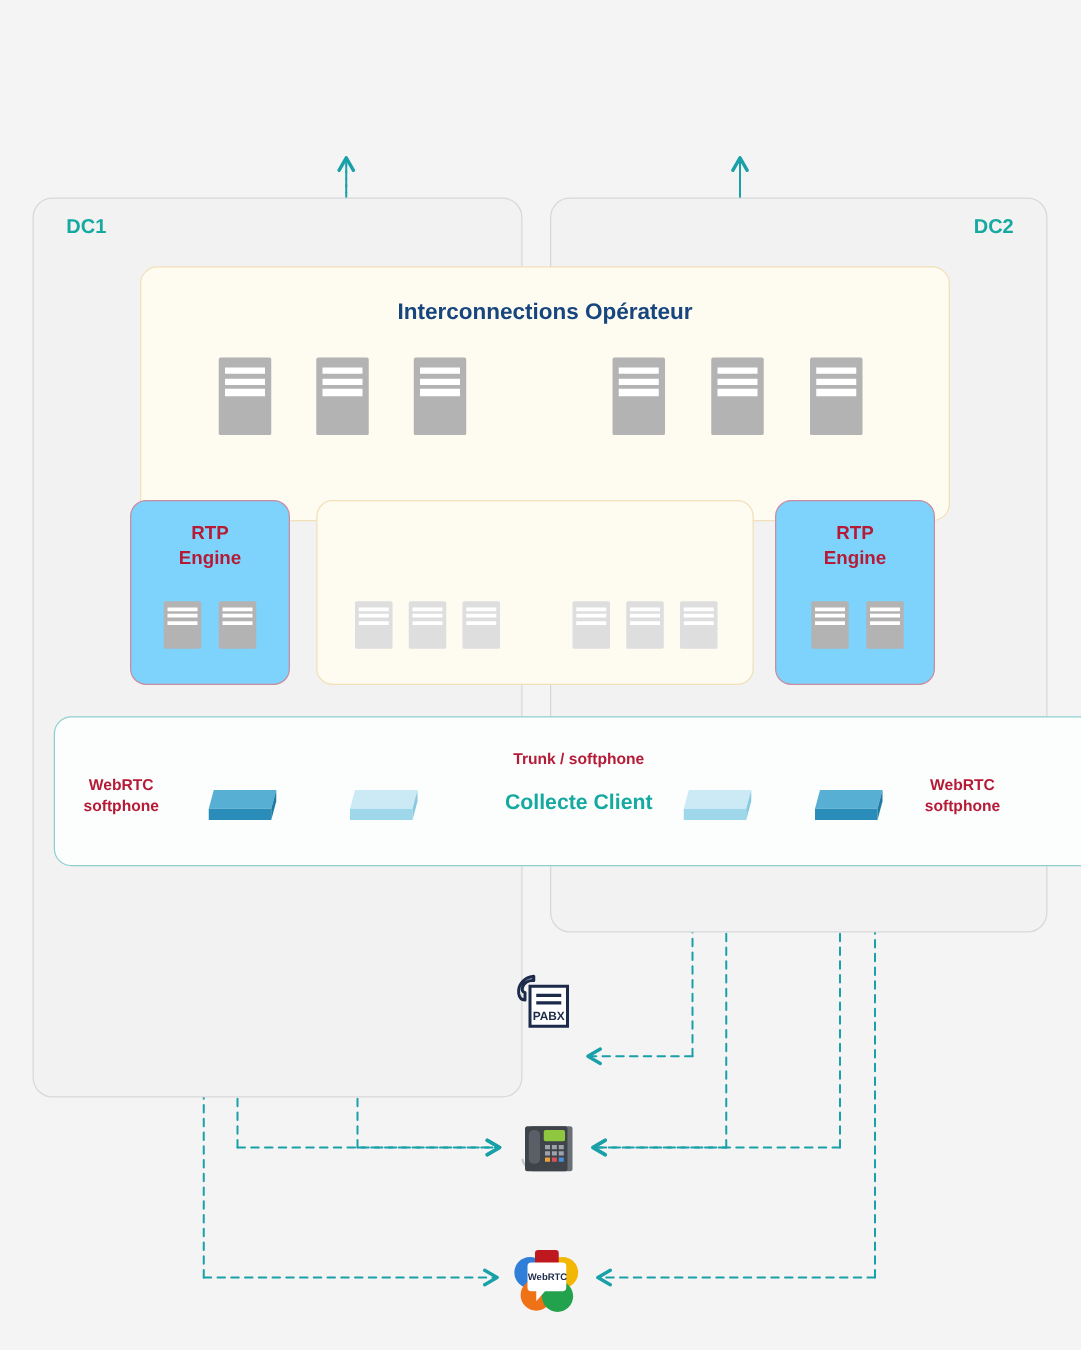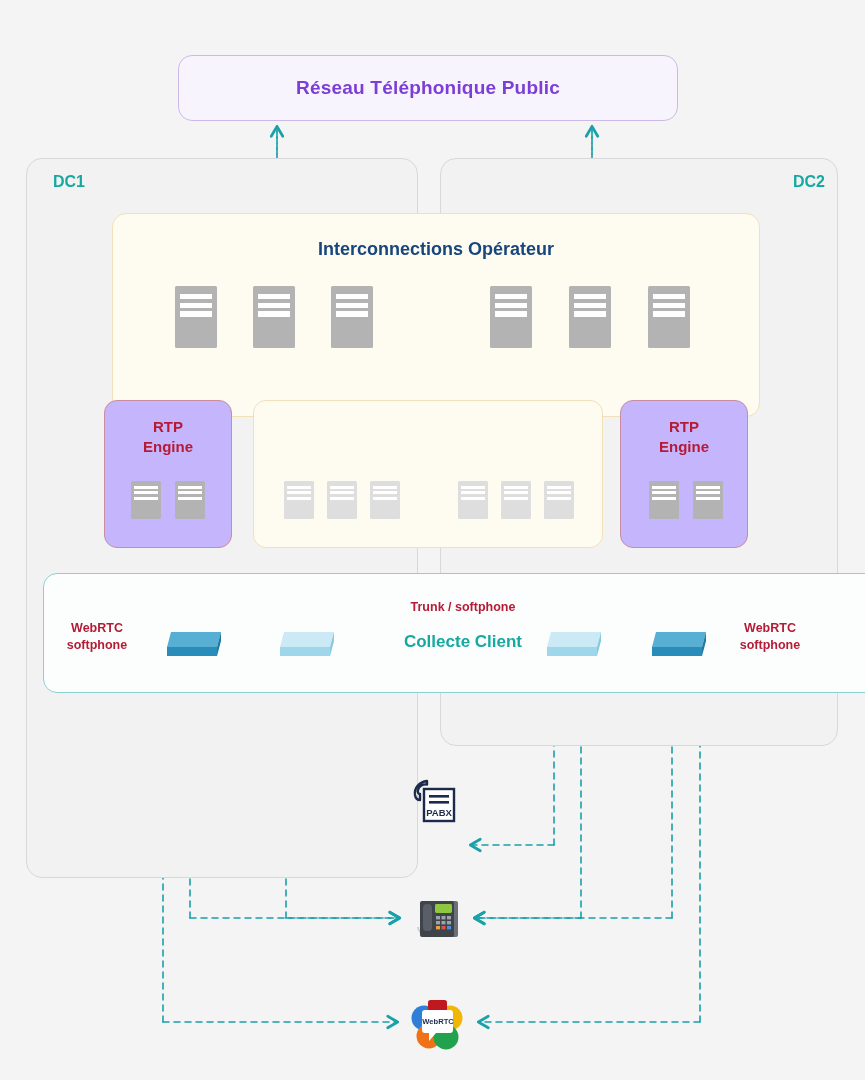--- a/index.html
+++ b/index.html
@@ -226,9 +226,6 @@
     </g>
   </svg>
 
-  <div class="node" id="pstn">
-    <span class="label">Réseau Téléphonique Public</span>
-  </div>
 
   <div class="node dc" id="dc1">
     <span class="dc-label">DC1</span>

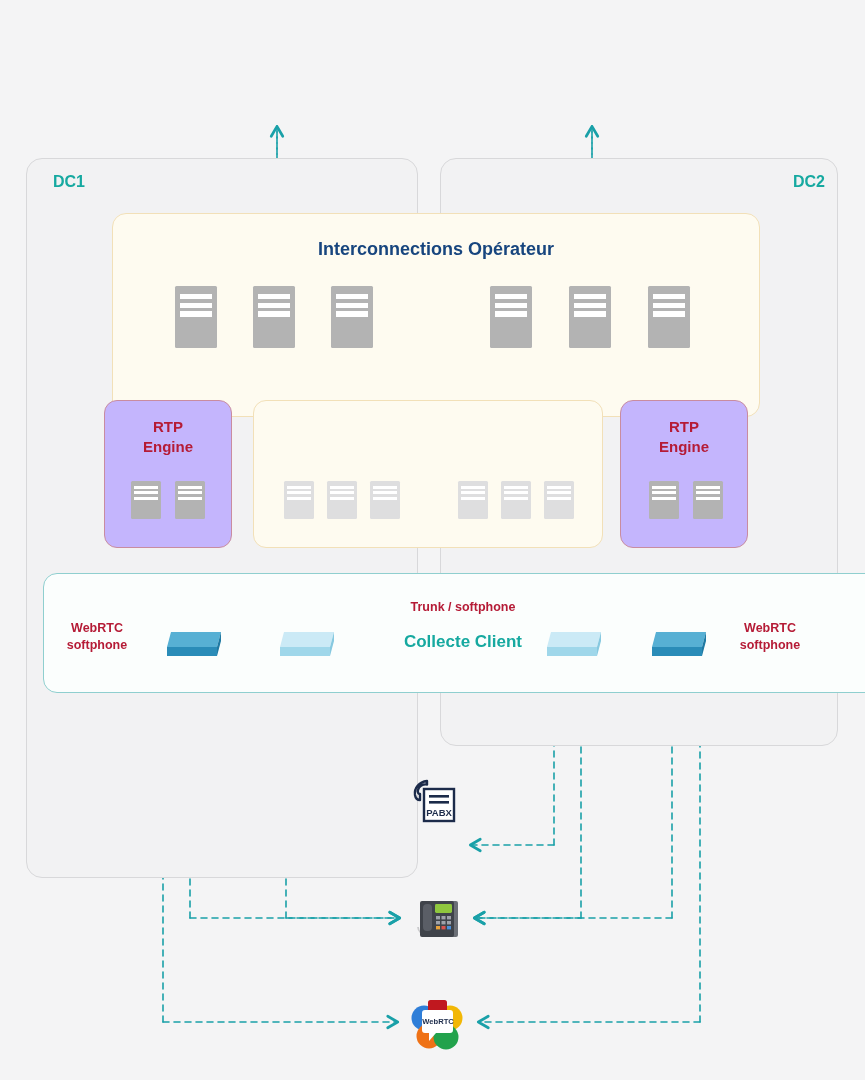--- a/index.html
+++ b/index.html
@@ -49,7 +49,7 @@
     font-size: 16px; font-weight: bold; color: #16a9a0;
   }
   #dc1 .dc-label { left: 26px; }
-  #dc2 .dc-label { right: 12px; }
+  #dc2 .dc-label { right: 26px; }
 
   
   #interco {

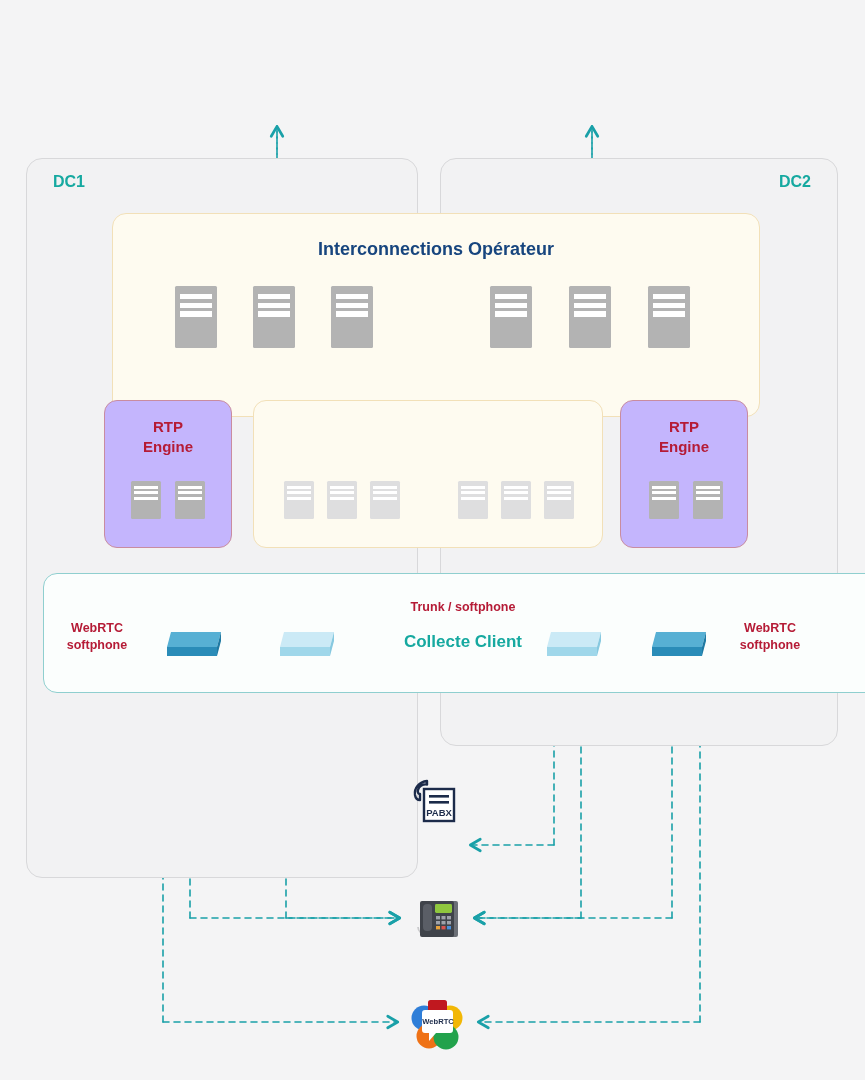--- a/index.html
+++ b/index.html
@@ -66,7 +66,7 @@
   
   .rtp {
     top: 400px; width: 128px; height: 148px;
-    background: #c4b5fd;
+    background: #7dd3fc;
     border: 1.2px solid #c98ca0;
     border-radius: 13px;
   }

